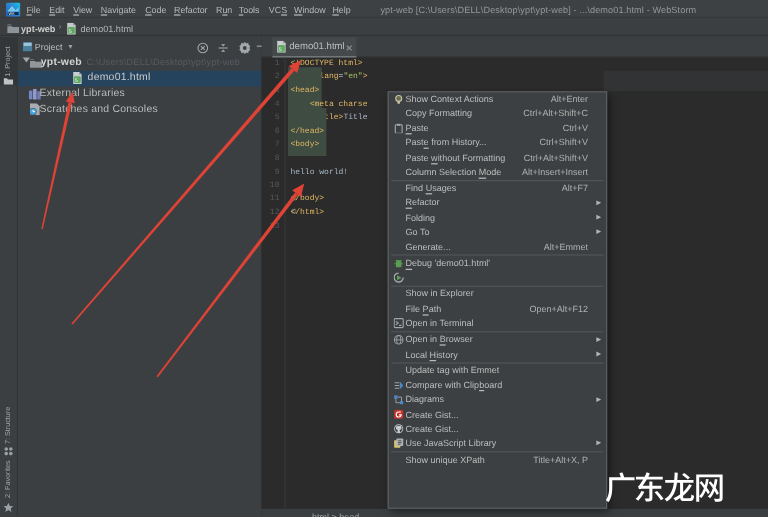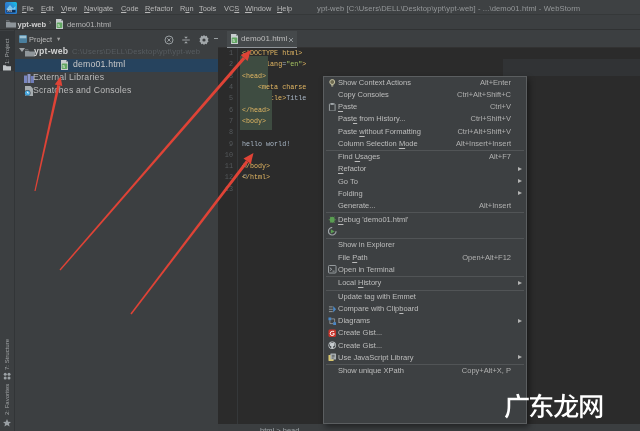--- a/index.html
+++ b/index.html
@@ -31,7 +31,7 @@
 .hlt{background:#3e4c41;padding:16px 2px;margin:18px -2px;}
 #bstrip{left:218px;top:424px;width:422px;height:7px;background:#3b3e40;color:#9da3a6;font-size:7.5px;}
 
-#cmenu{left:323px;top:76px;width:204px;height:348px;background:#3d4042;border:1px solid #5b5e60;box-shadow:2px 3px 6px rgba(0,0,0,.45);font-size:7.5px;color:#bdbdbd;}
+#cmenu{left:323px;top:76px;width:183px;height:348px;background:#3d4042;border:1px solid #5b5e60;box-shadow:2px 3px 6px rgba(0,0,0,.45);font-size:7.5px;color:#bdbdbd;}
 .mrow{position:relative;height:12.14px;line-height:12.14px;white-space:nowrap;}
 .mrow .ic{position:absolute;left:4px;top:1.5px;width:8.5px;height:8.5px;}
 .mrow .tx{position:absolute;left:14px;top:0;}

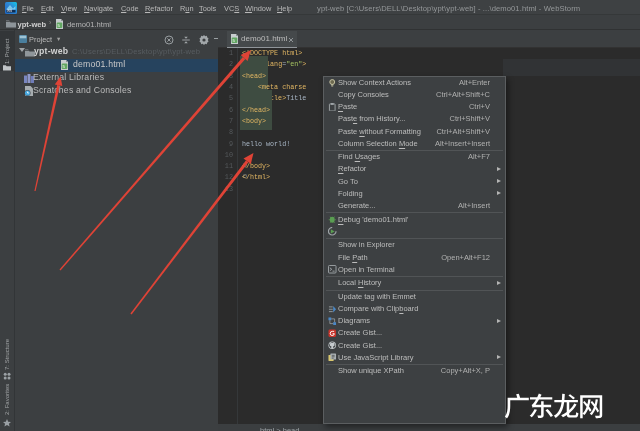--- a/index.html
+++ b/index.html
@@ -215,7 +215,7 @@
       <span class="sc">Alt+Enter</span>
     </div>
 <div class="mrow">
-      <span class="tx">Copy Consoles</span>
+      <span class="tx">Copy Formatting</span>
       <span class="sc">Ctrl+Alt+Shift+C</span>
     </div>
 <div class="mrow">

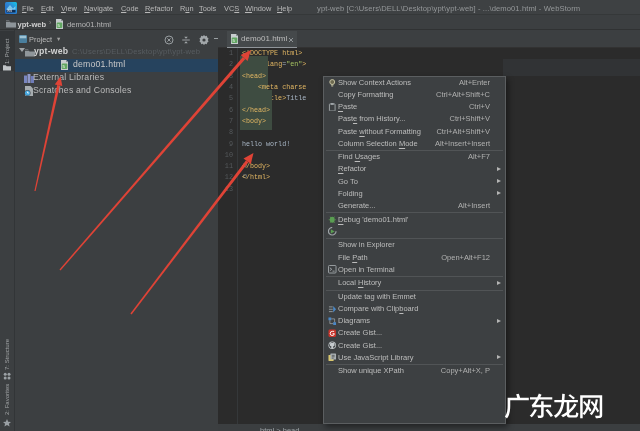--- a/index.html
+++ b/index.html
@@ -248,11 +248,11 @@
       <span class="sub"></span>
     </div>
 <div class="mrow">
+      <span class="tx">Folding</span>
+      <span class="sub"></span>
+    </div>
+<div class="mrow">
       <span class="tx">Go To</span>
-      <span class="sub"></span>
-    </div>
-<div class="mrow">
-      <span class="tx">Folding</span>
       <span class="sub"></span>
     </div>
 <div class="mrow">

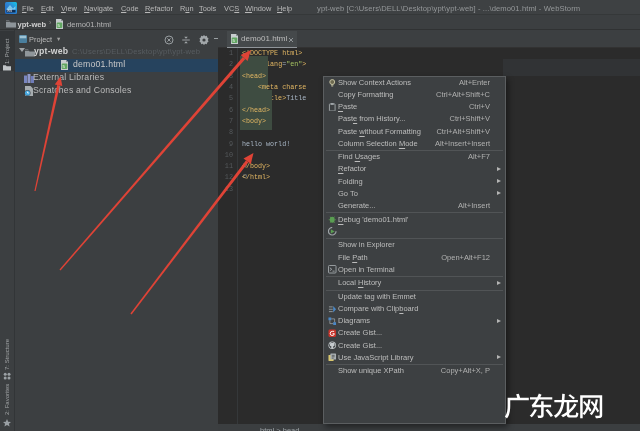--- a/index.html
+++ b/index.html
@@ -257,7 +257,7 @@
     </div>
 <div class="mrow">
       <span class="tx">Generate...</span>
-      <span class="sc">Alt+Insert</span>
+      <span class="sc">Alt+Emmet</span>
     </div>
 <div class="msep"></div>
 <div class="mrow">

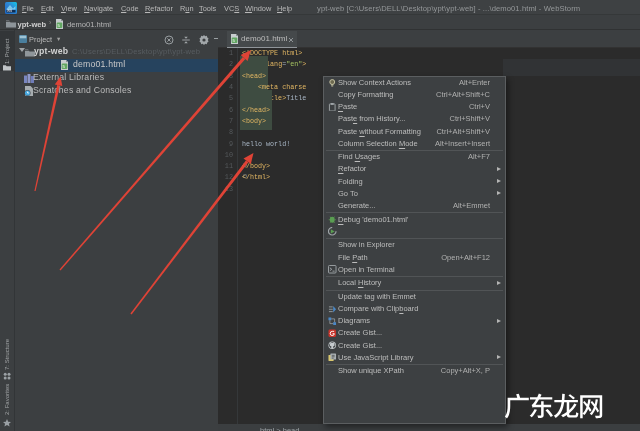--- a/index.html
+++ b/index.html
@@ -291,6 +291,15 @@
     </div>
 <div class="msep"></div>
 <div class="mrow">
+      <svg class="ic" viewBox="0 0 9 9">
+        <circle cx="4.5" cy="4.5" r="3.8" fill="none" stroke="#9fa5a8" stroke-width="0.9"></circle>
+        <ellipse cx="4.5" cy="4.5" rx="1.8" ry="3.8" fill="none" stroke="#9fa5a8" stroke-width="0.8"></ellipse>
+        <path d="M0.8 4.5 H8.2" stroke="#9fa5a8" stroke-width="0.8"></path>
+      </svg>
+      <span class="tx">Open in <u>B</u>rowser</span>
+      <span class="sub"></span>
+    </div>
+<div class="mrow">
       <span class="tx">Local <u>H</u>istory</span>
       <span class="sub"></span>
     </div>

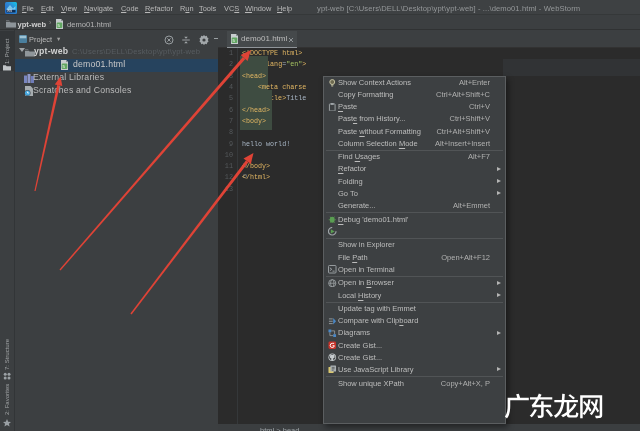--- a/index.html
+++ b/index.html
@@ -349,7 +349,7 @@
 <div class="msep"></div>
 <div class="mrow">
       <span class="tx">Show unique XPath</span>
-      <span class="sc">Copy+Alt+X, P</span>
+      <span class="sc">Title+Alt+X, P</span>
     </div>
 </div>
 <svg class="abs" id="arrows" width="640" height="431" style="left:0;top:0;pointer-events:none">

